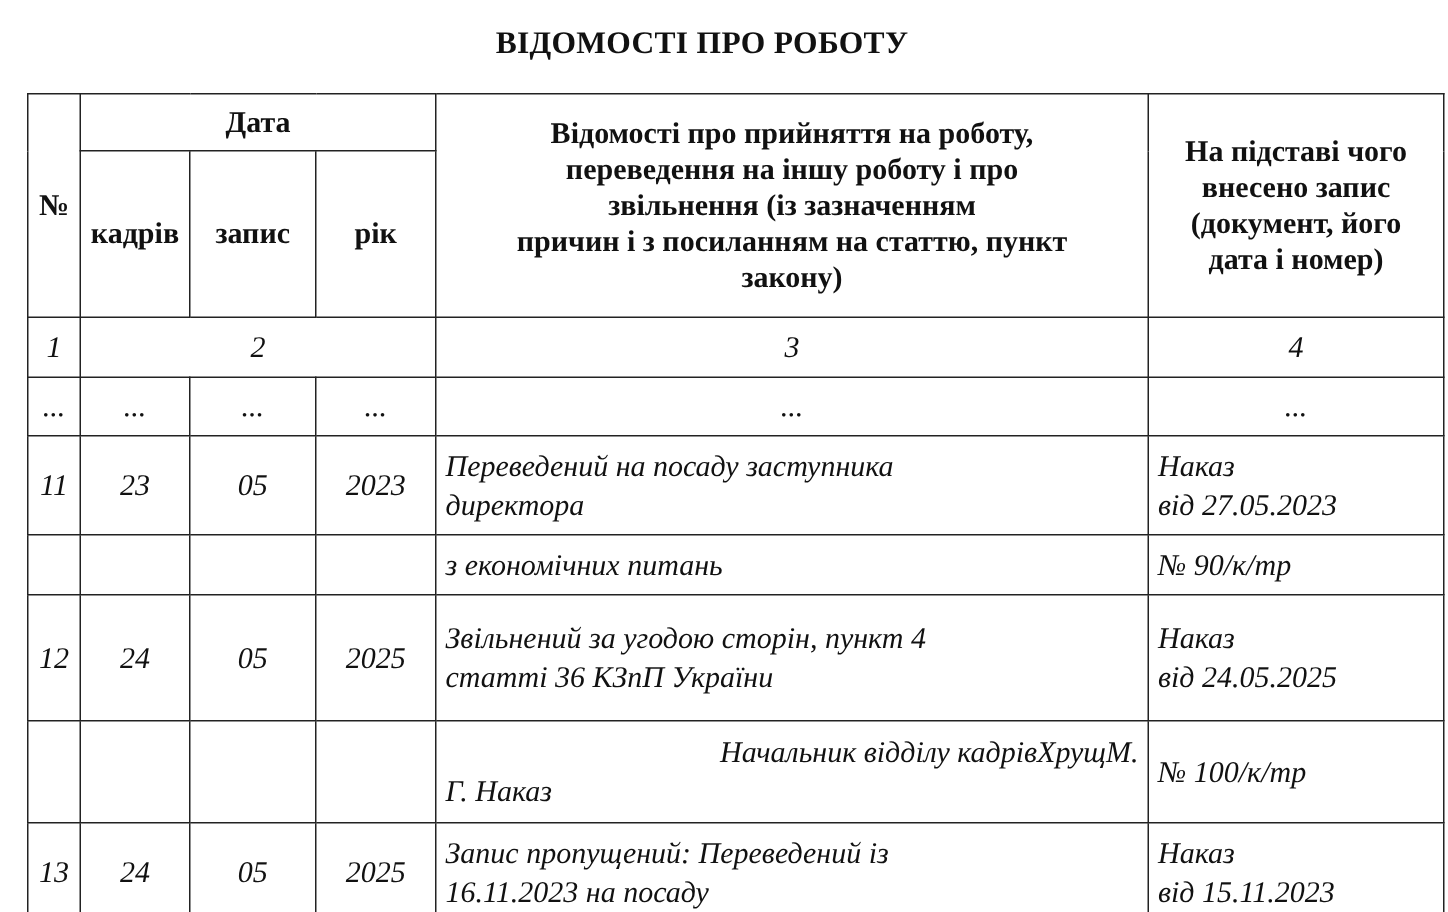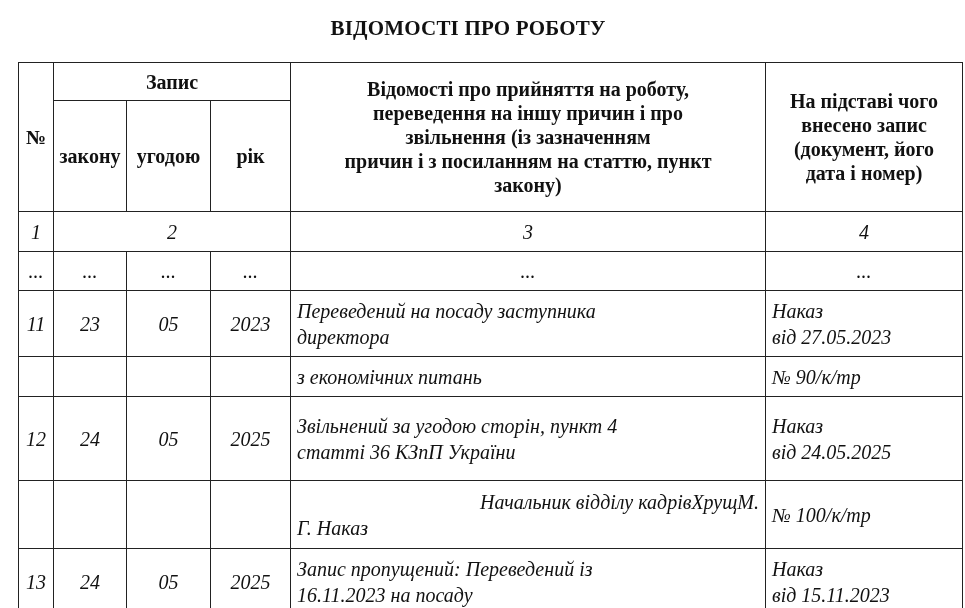--- a/index.html
+++ b/index.html
@@ -30,7 +30,7 @@
   <tbody>
       <tr style="height:38px">
     <th rowspan="2">№</th>
-    <th colspan="3">Запис</th>
+    <th colspan="3">Дата</th>
     <th rowspan="2">
       <div>Відомості про прийняття на роботу,</div>
       <div>переведення на іншу причин і про</div>

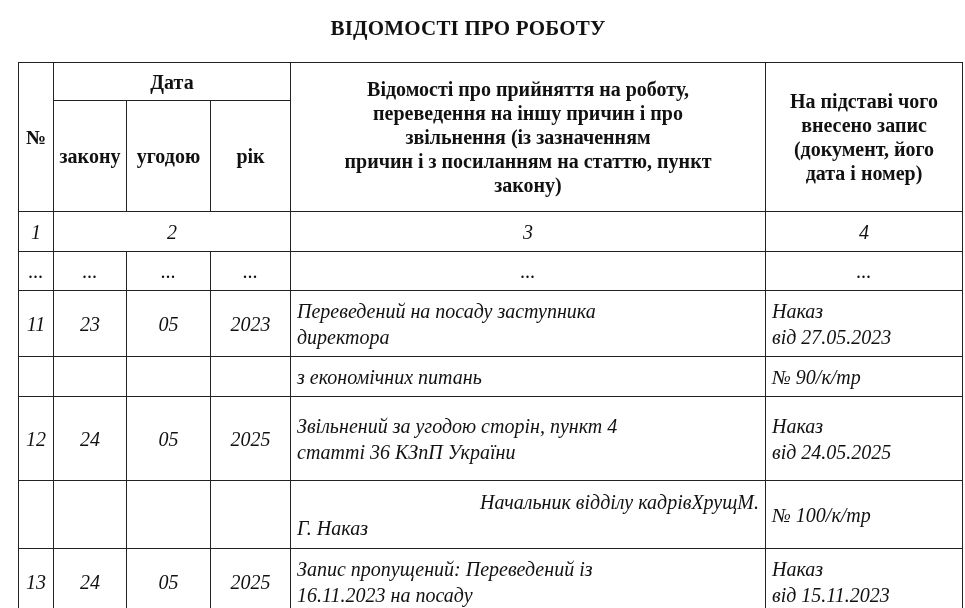--- a/index.html
+++ b/index.html
@@ -33,7 +33,7 @@
     <th colspan="3">Дата</th>
     <th rowspan="2">
       <div>Відомості про прийняття на роботу,</div>
-      <div>переведення на іншу причин і про</div>
+      <div>переведення на іншу роботу і про</div>
       <div>звільнення (із зазначенням</div>
       <div>причин і з посиланням на статтю, пункт</div>
       <div>закону)</div>

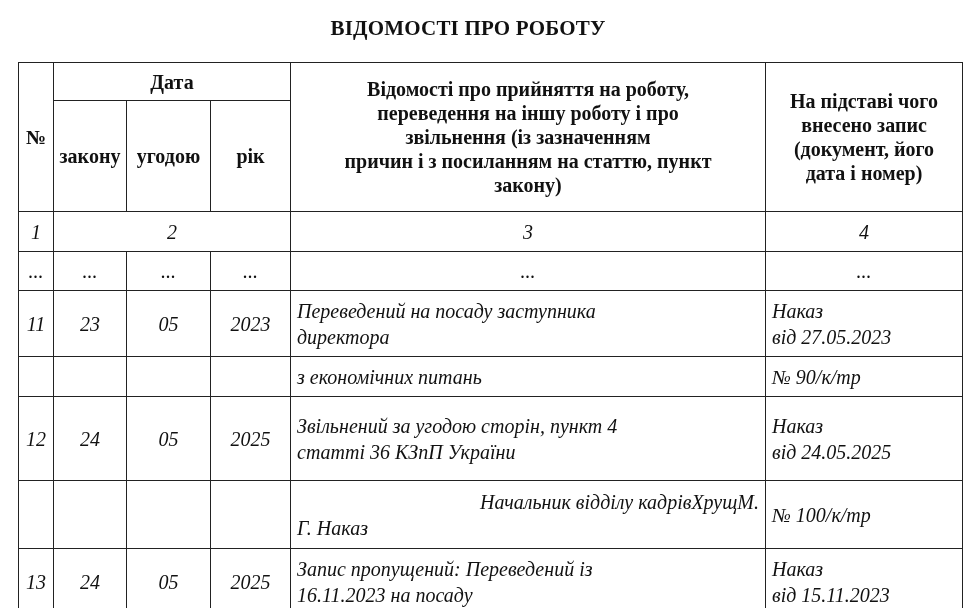--- a/index.html
+++ b/index.html
@@ -46,7 +46,7 @@
     </th>
   </tr>
   <tr style="height:111px">
-    <th>закону</th>
+    <th>кадрів</th>
     <th>угодою</th>
     <th>рік</th>
   </tr>

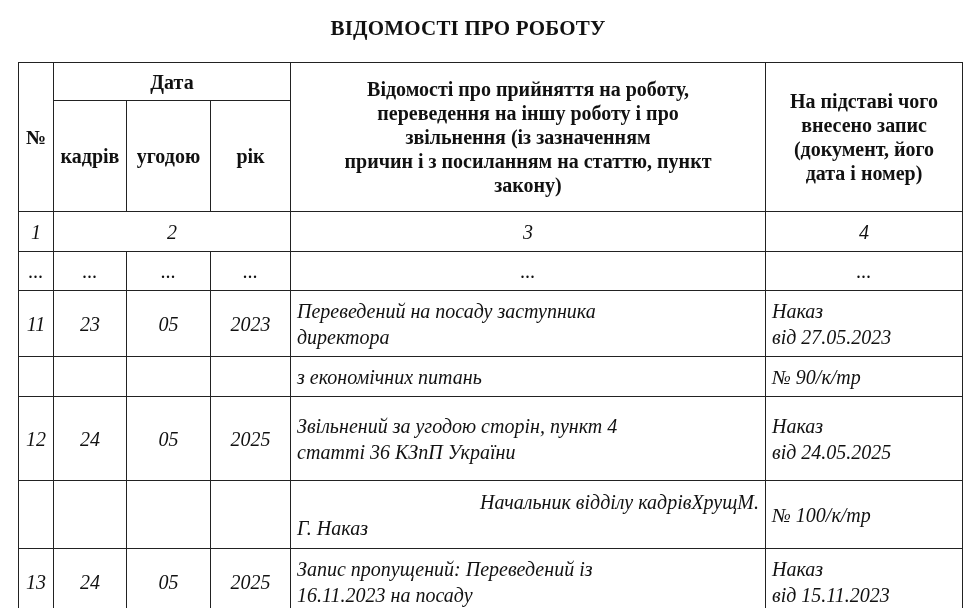--- a/index.html
+++ b/index.html
@@ -47,7 +47,7 @@
   </tr>
   <tr style="height:111px">
     <th>кадрів</th>
-    <th>угодою</th>
+    <th>запис</th>
     <th>рік</th>
   </tr>
   <tr style="height:40px">

